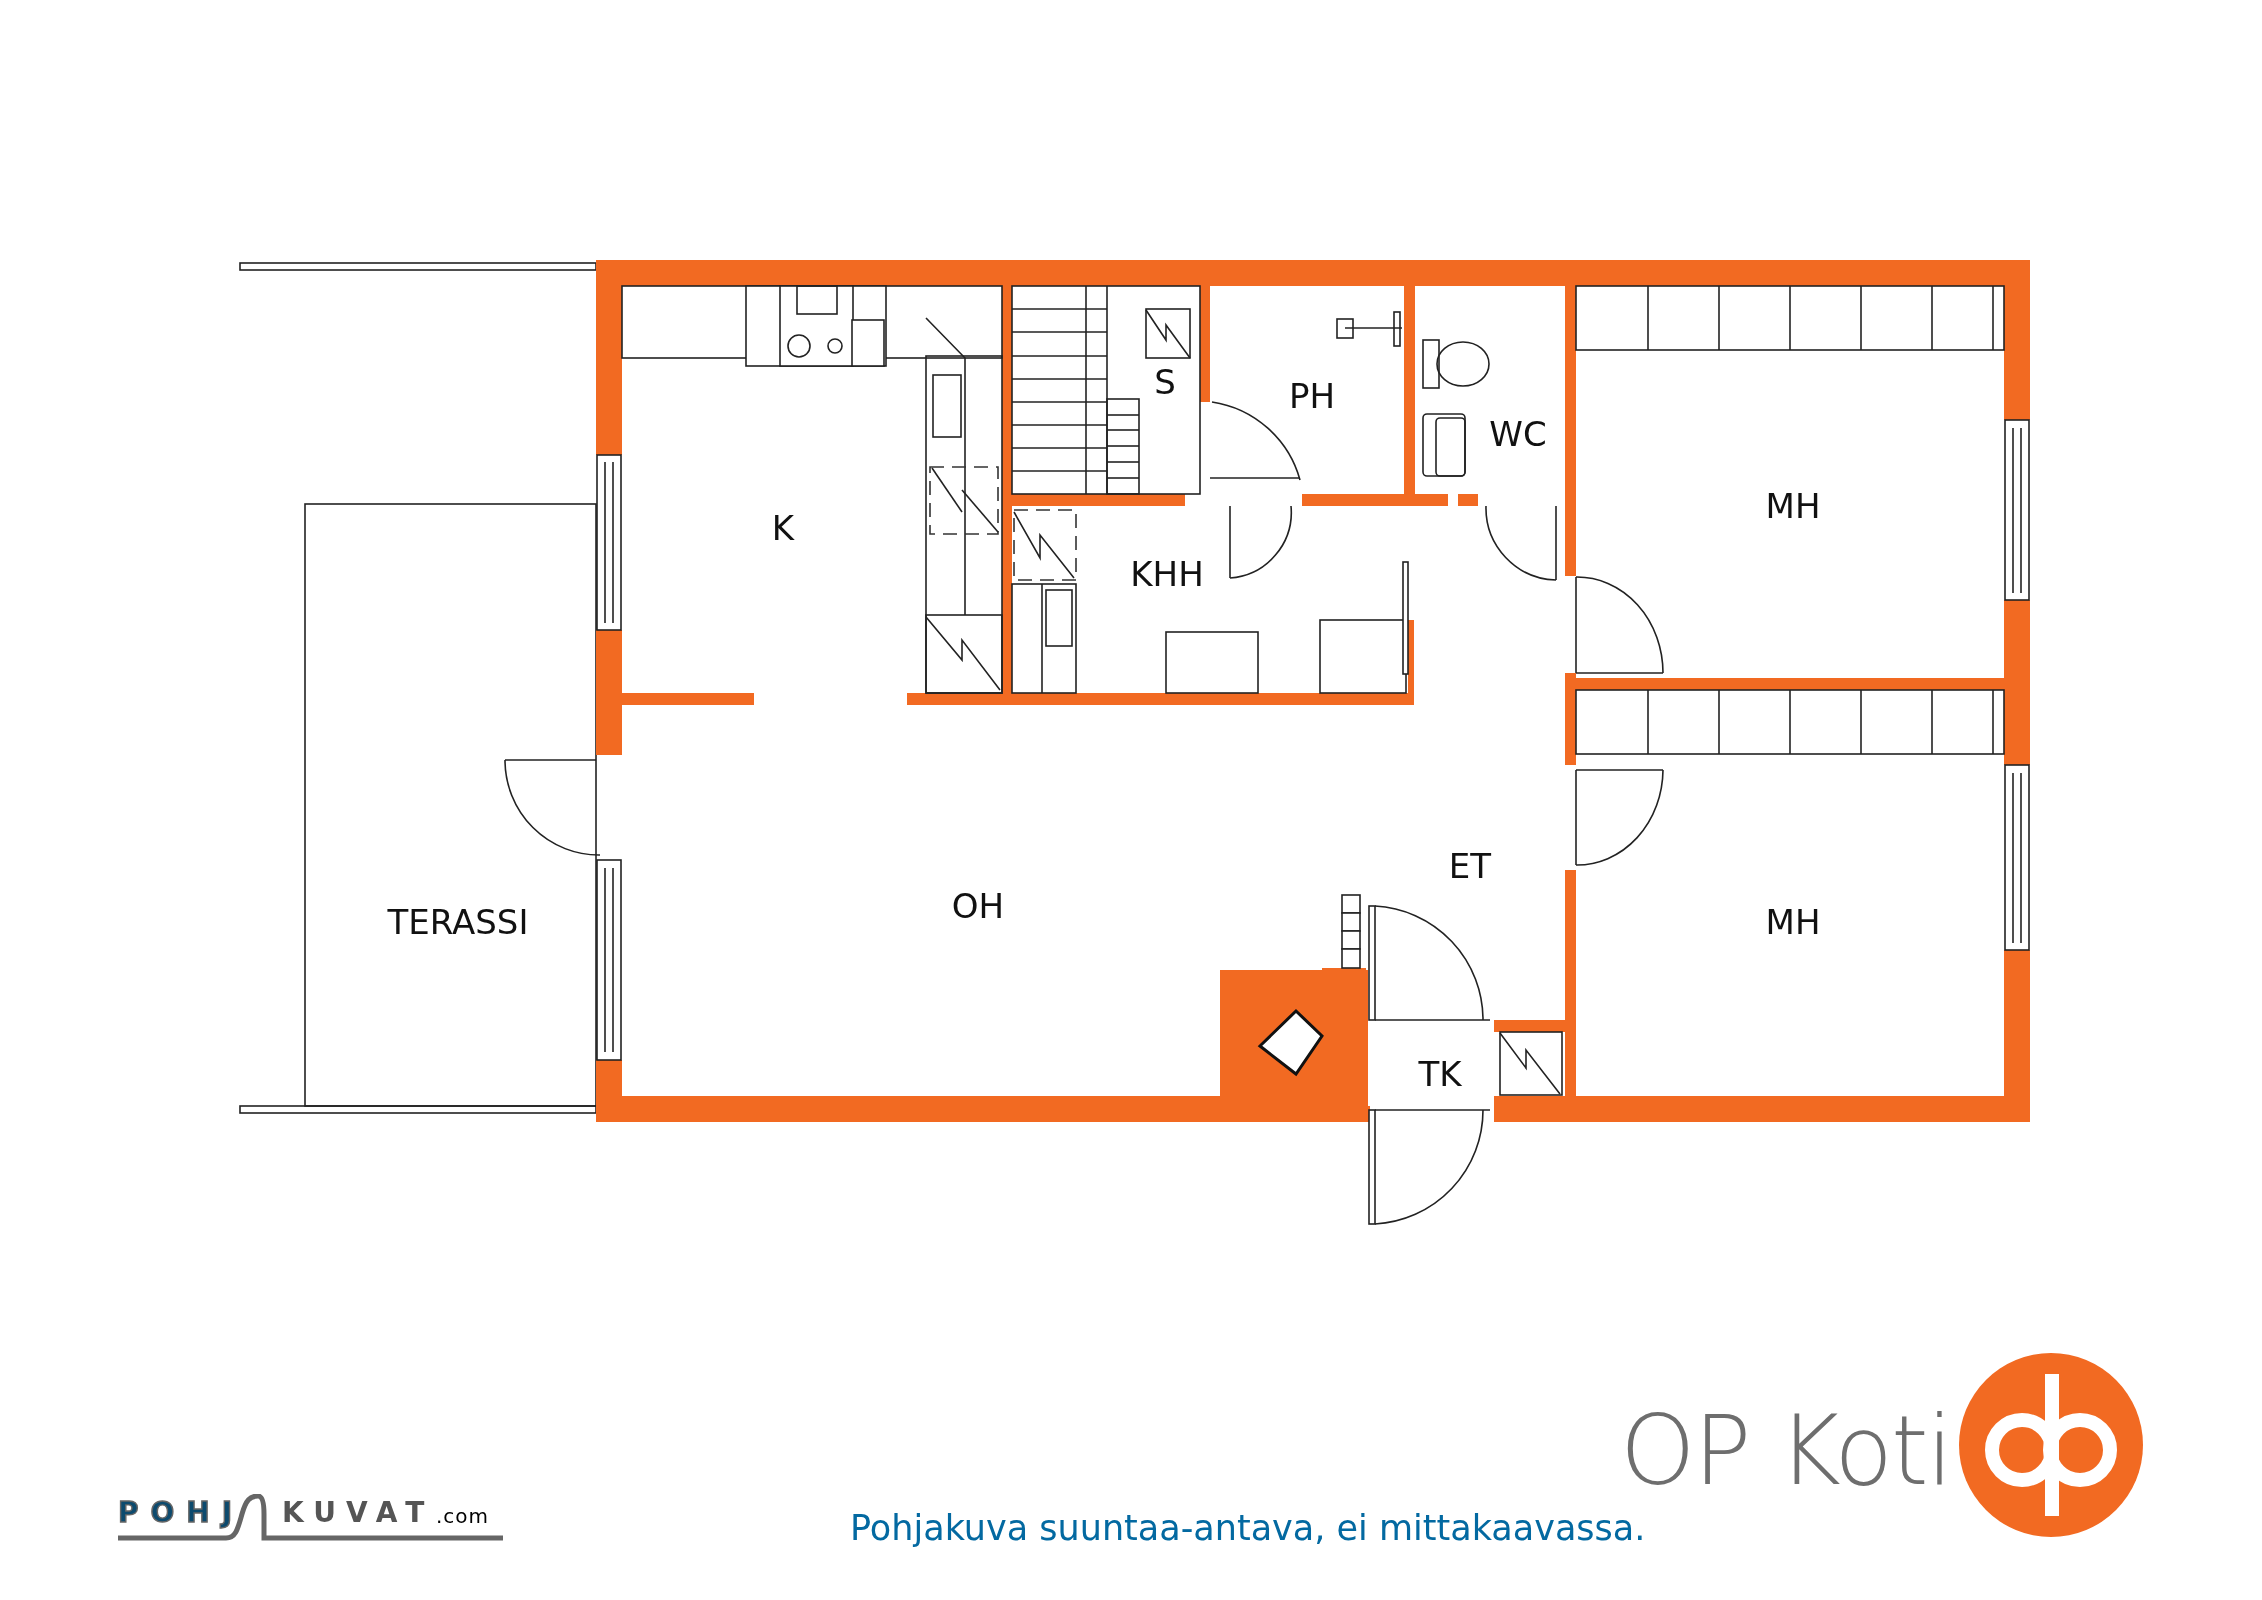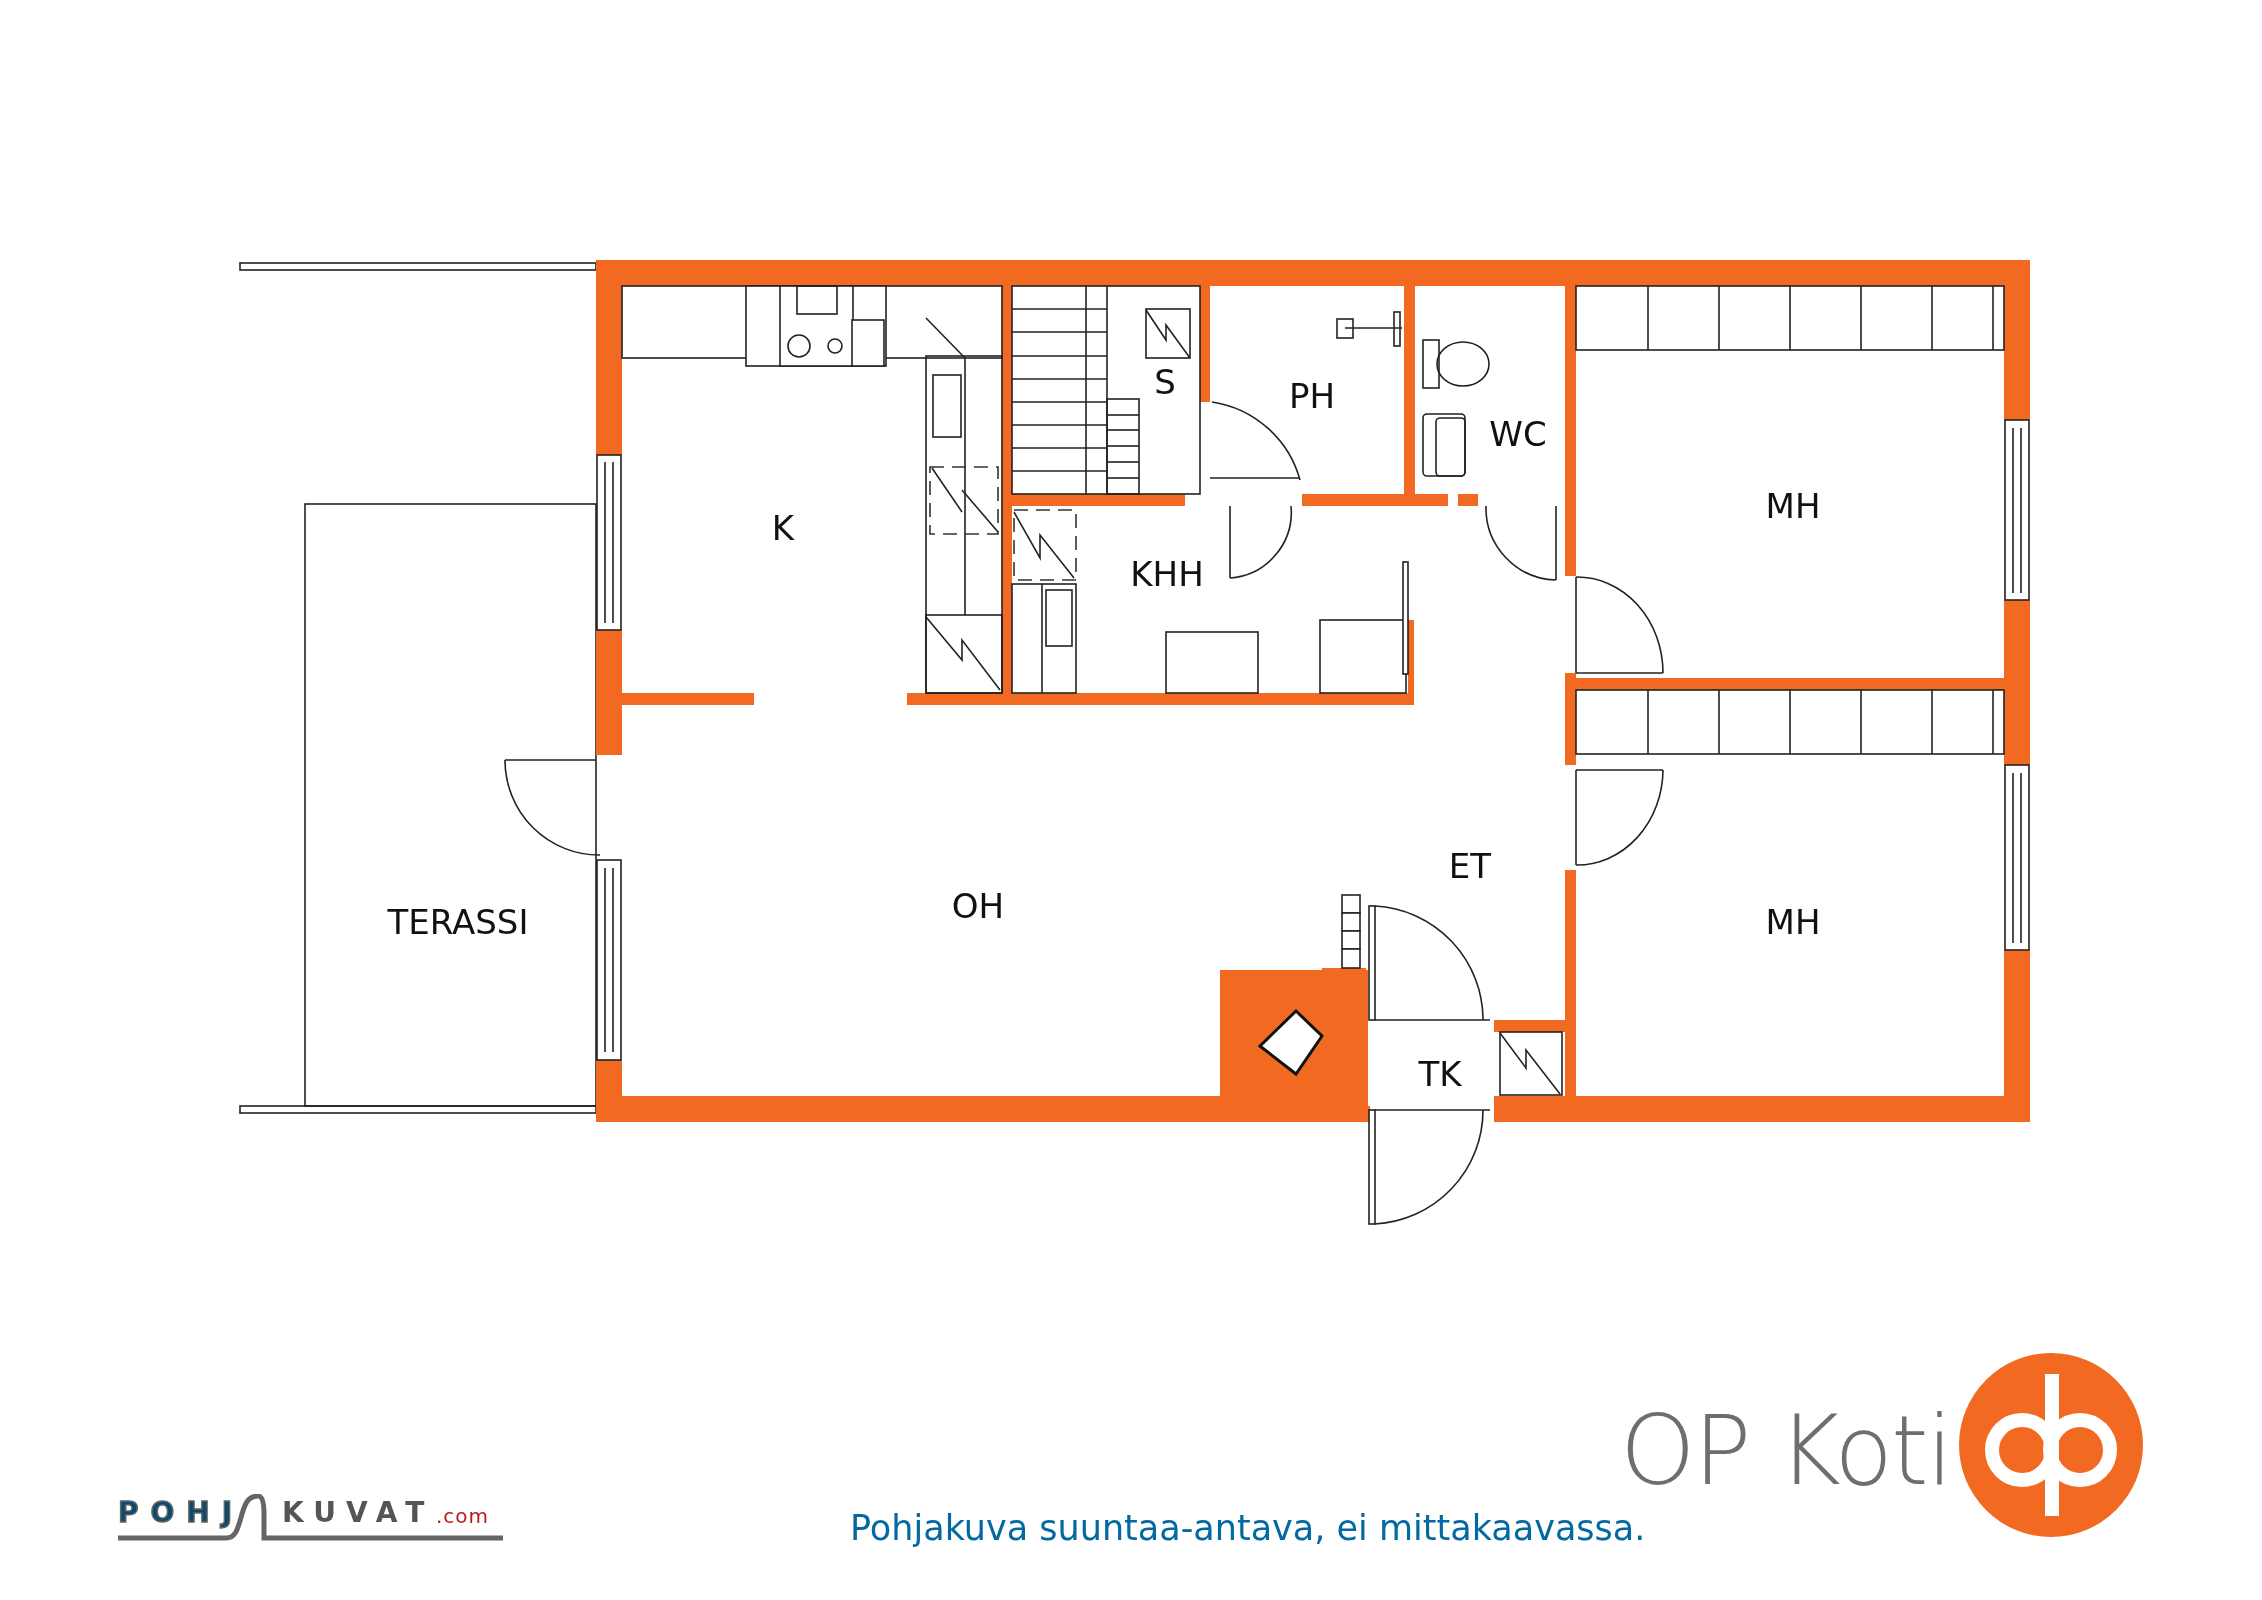--- a/index.html
+++ b/index.html
@@ -16,7 +16,7 @@
   #pohj { position:absolute; left:118px; top:1494px; height:50px; width:390px; }
   #pohj .t1 { position:absolute; left:0; top:2px; font-family:"DejaVu Sans", sans-serif; font-size:28px; letter-spacing:12px; color:#0c4a6e; -webkit-text-stroke:1.4px #666; font-weight:bold; }
   #pohj .t2 { position:absolute; left:164px; top:2px; font-family:"DejaVu Sans", sans-serif; font-size:28px; letter-spacing:10px; color:#555; font-weight:bold; }
-  #pohj .t3 { position:absolute; left:318px; top:10px; font-family:"DejaVu Sans", sans-serif; font-size:20px; color:#b91c1c; letter-spacing:1px; }
+  #pohj .t3 { position:absolute; left:318px; top:10px; font-family:"DejaVu Sans", sans-serif; font-size:20px; color:#000000; letter-spacing:1px; }
 </style>
 </head>
 <body>

